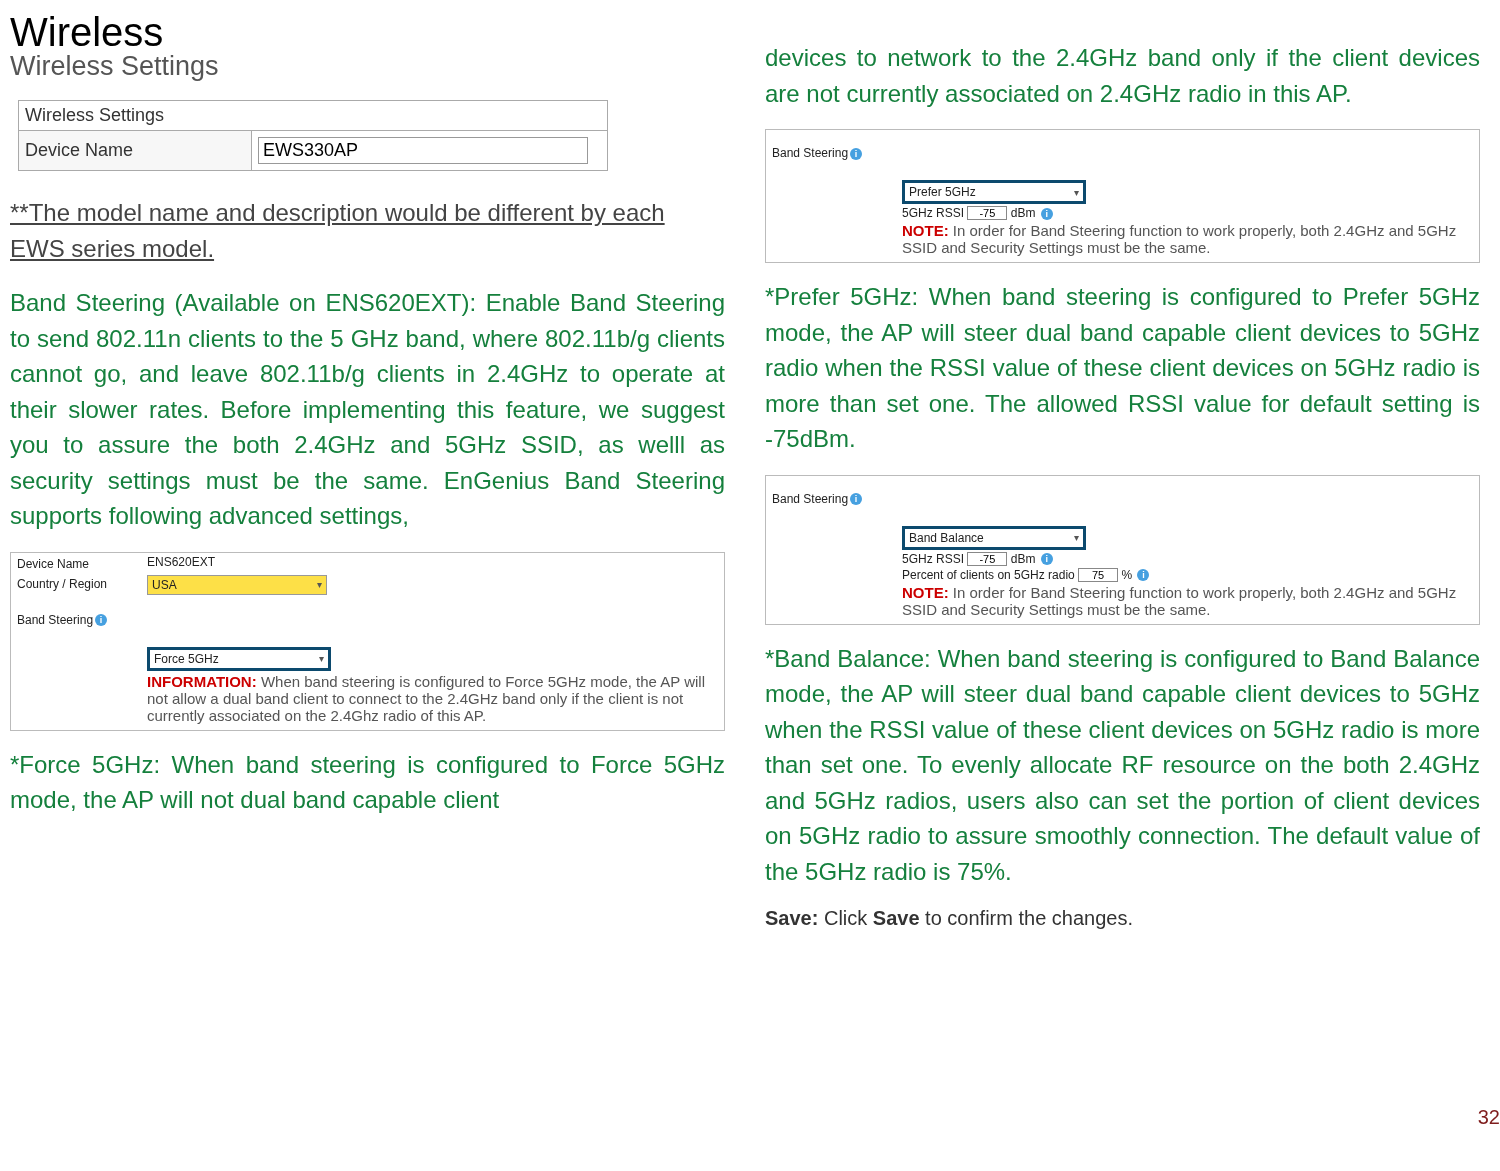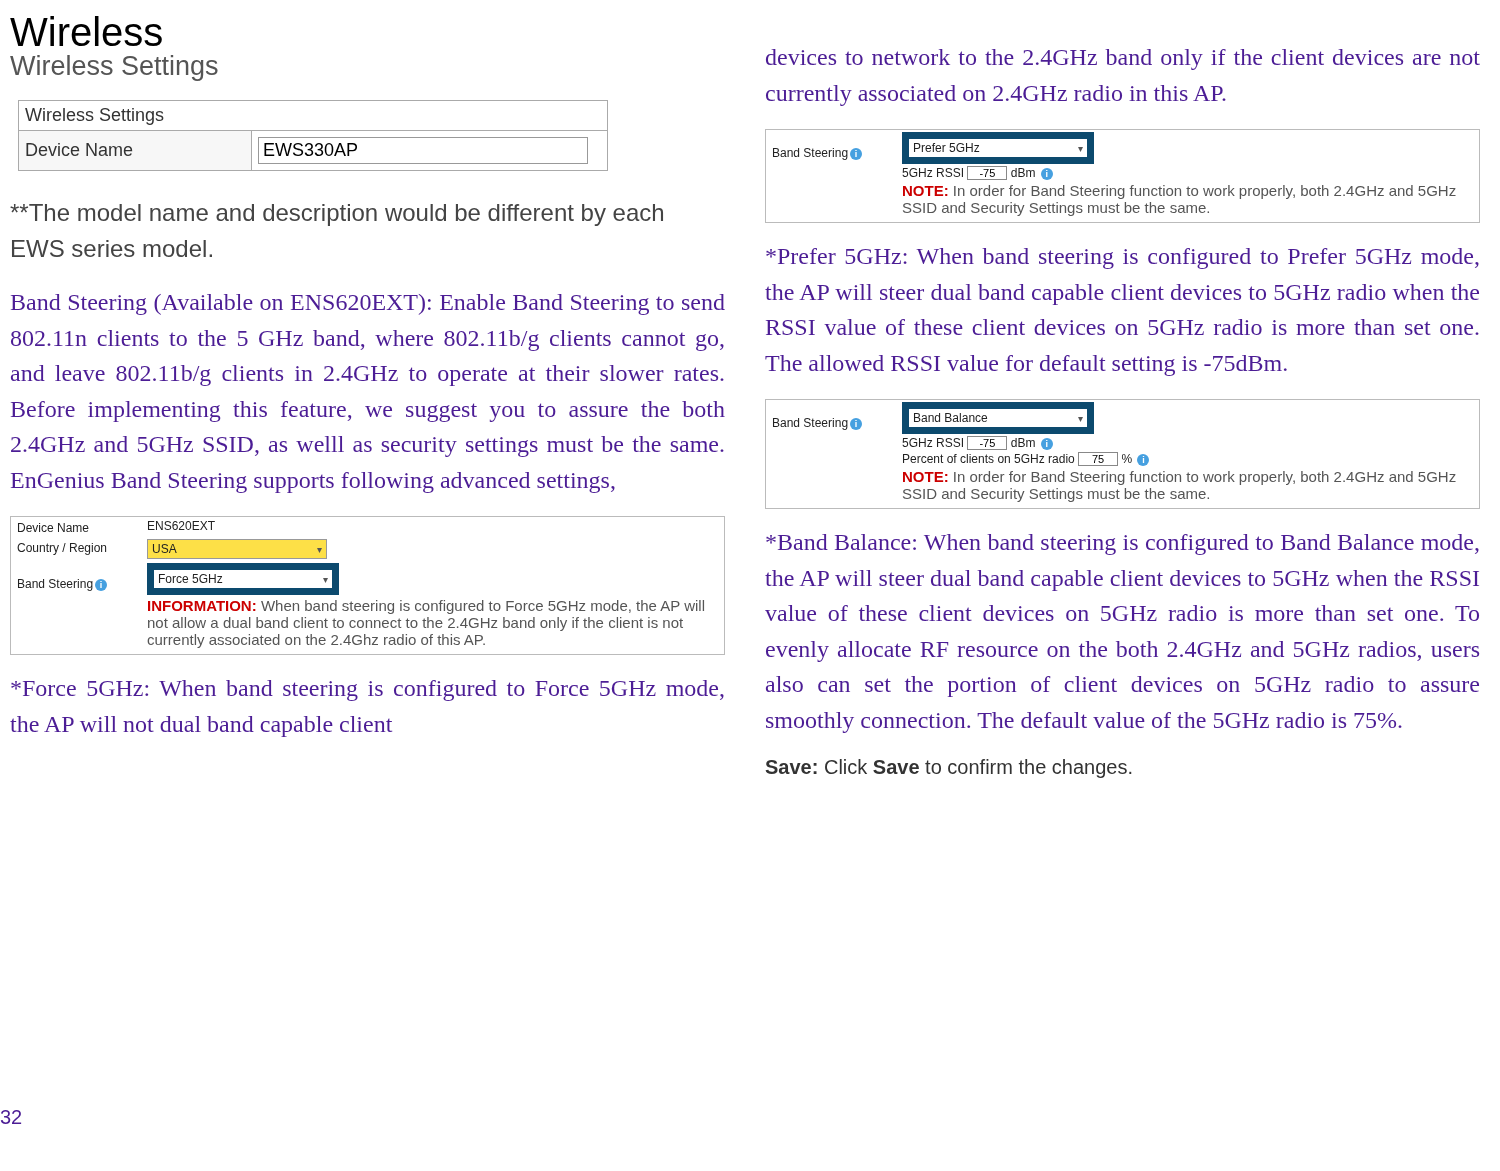--- a/index.html
+++ b/index.html
@@ -64,8 +64,7 @@
     line-height: 1.48;
     text-align: justify;
     margin: 16px 0 18px 0;
-    color: #4c1d95;
-    font-family: Liberation Serif, serif;
+    color: #15803d;
   }
   .col-right .body-text:first-child {
     margin-top: 30px;

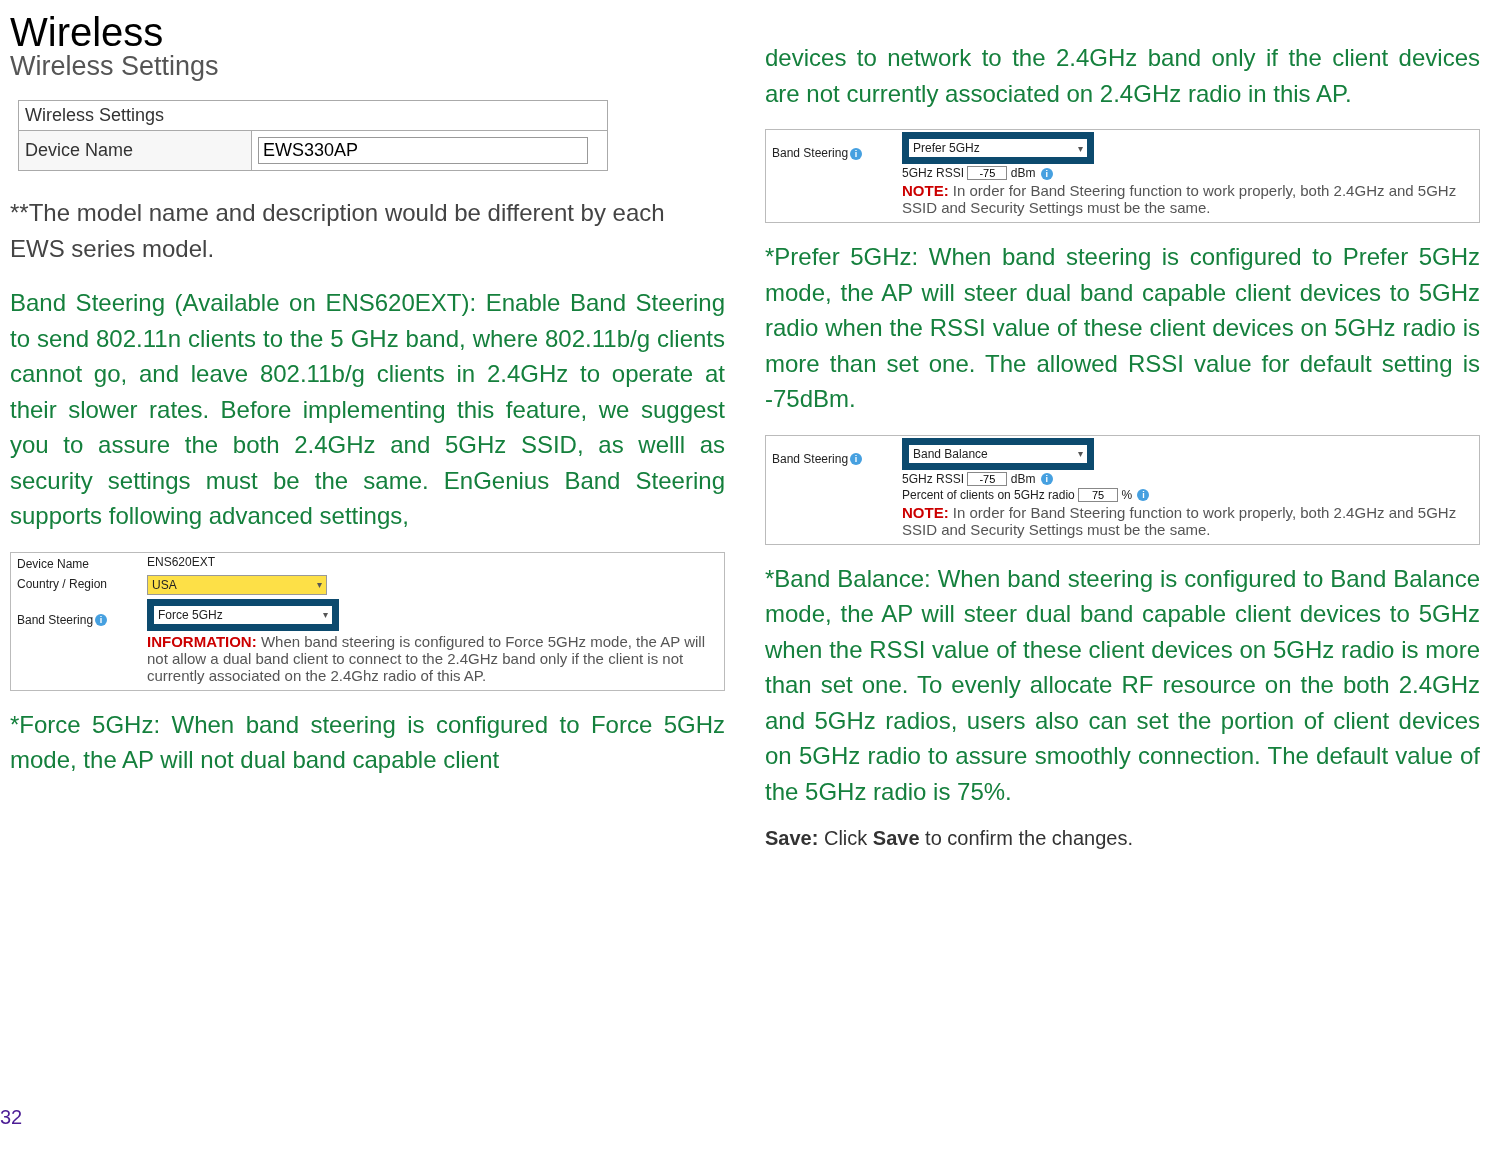--- a/index.html
+++ b/index.html
@@ -113,7 +113,7 @@
   }
   .ui-select-plain {
     width: 170px;
-    border: 7px solid #0c4a6e;
+    border: 3px solid #0c4a6e;
     background: #fff;
     padding: 0 4px;
     display: flex;
@@ -121,6 +121,7 @@
     align-items: center;
     height: 18px;
     font-size: 12px;
+    margin-top: 48px;
   }
   .chevron-down {
     font-size: 10px;

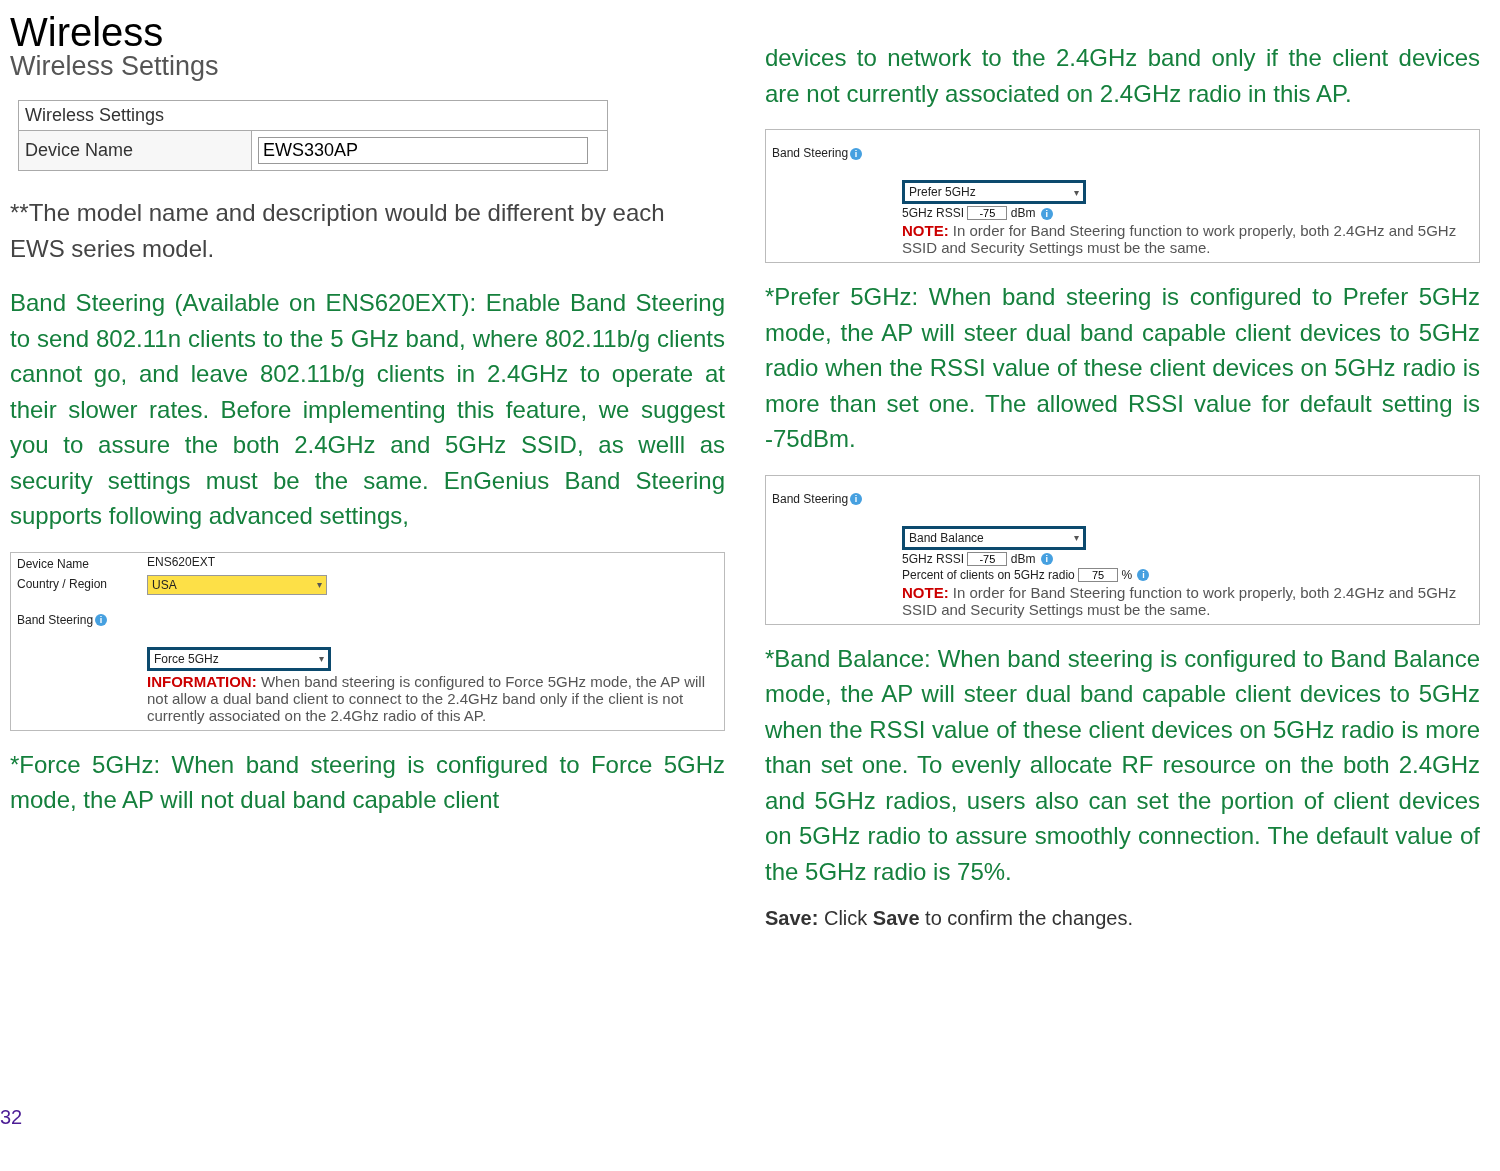--- a/index.html
+++ b/index.html
@@ -70,6 +70,7 @@
     margin-top: 30px;
   }
   .note-link {
+    text-decoration: underline;
     display: inline;
   }
   .note-link-line {

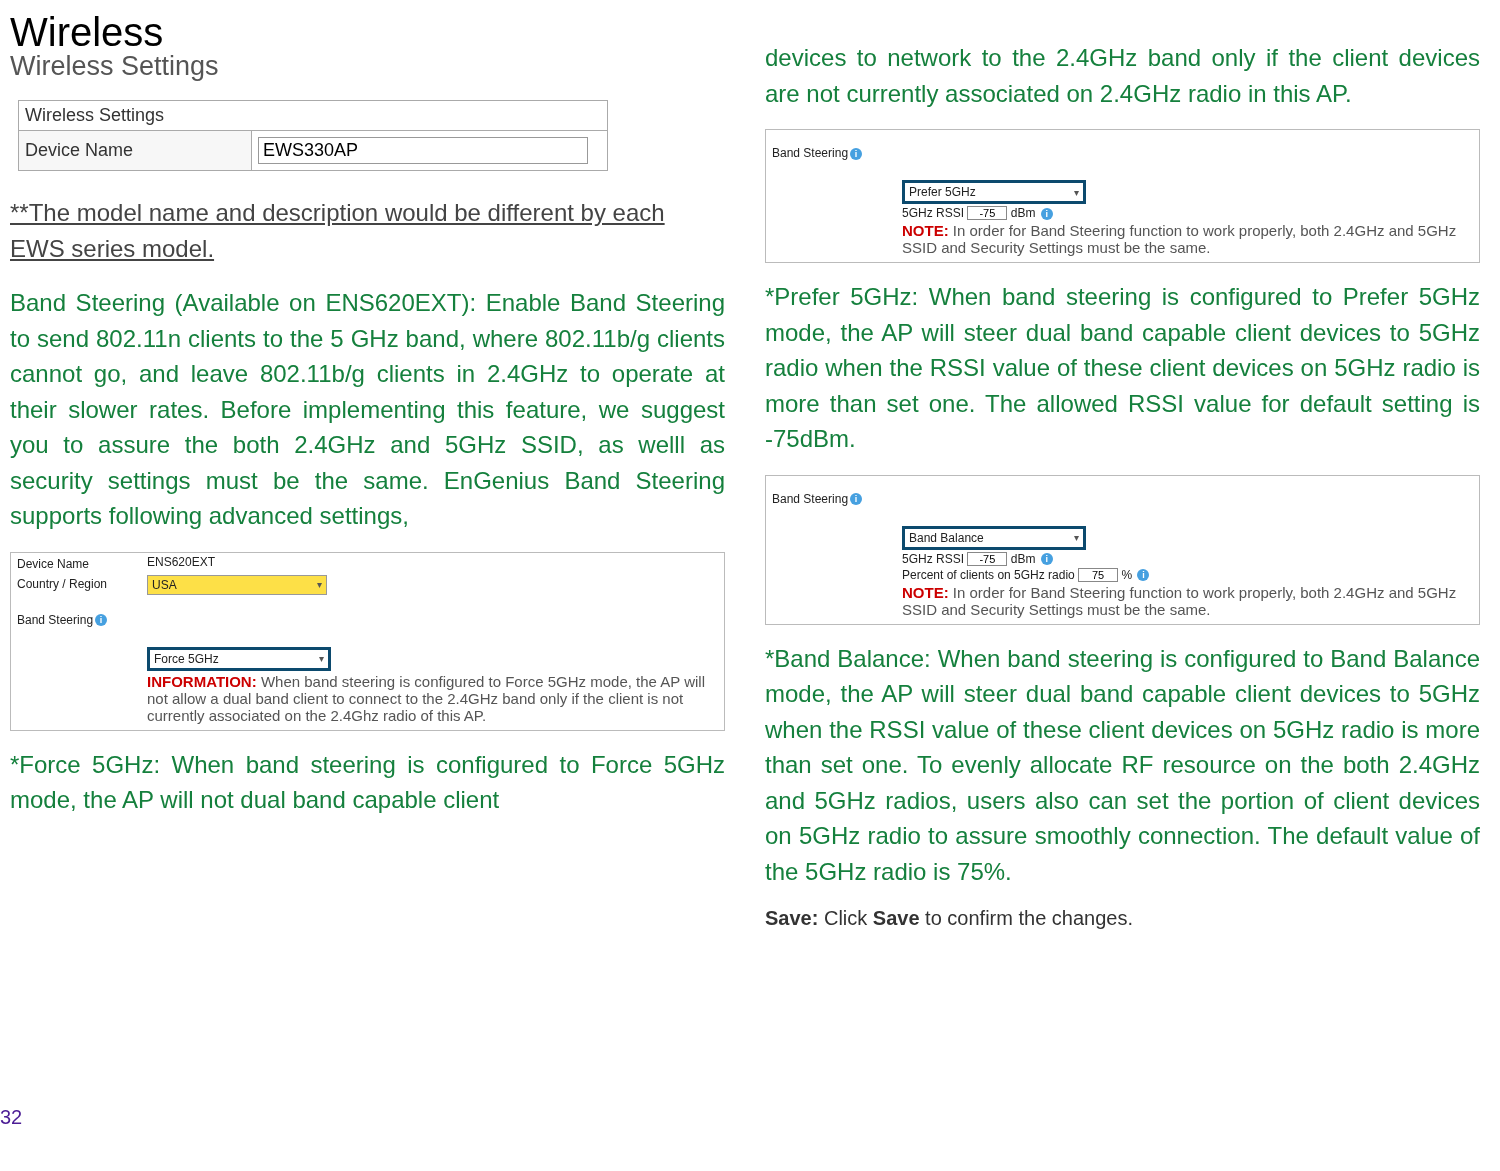--- a/index.html
+++ b/index.html
@@ -163,9 +163,9 @@
   .save-line .b { font-weight: bold; }
 
   .page-num {
-    text-align: left;
+    text-align: right;
     font-size: 20px;
-    color: #4c1d95;
+    color: #7f1d1d;
     padding-top: 6px;
   }
 </style>

